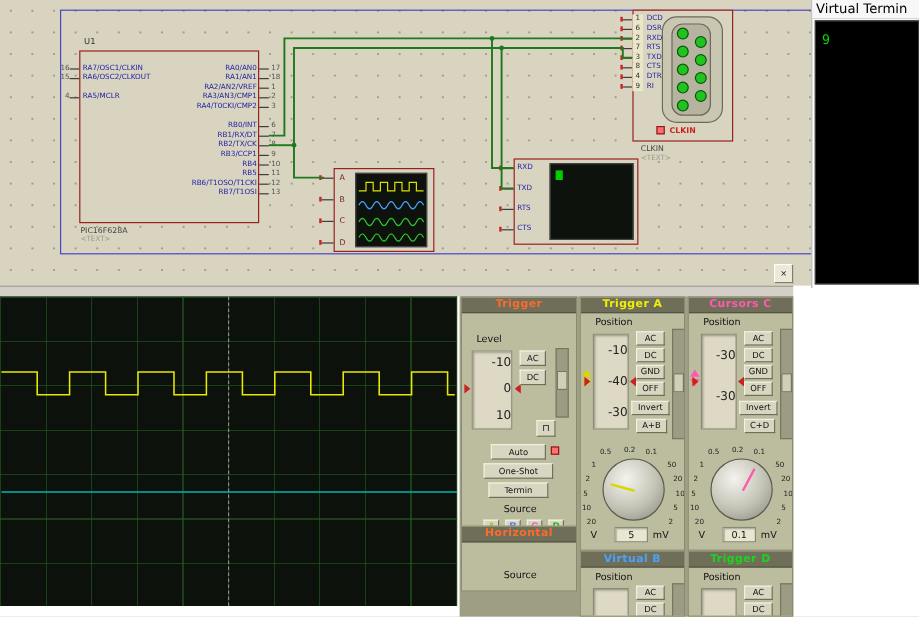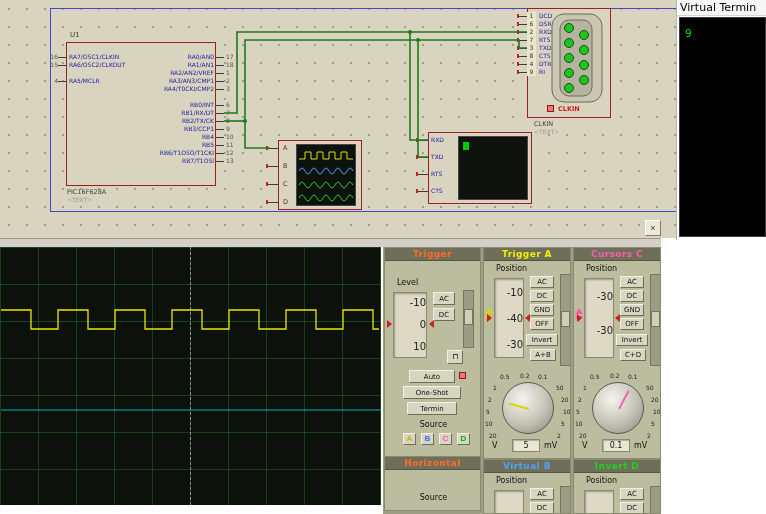--- a/index.html
+++ b/index.html
@@ -437,7 +437,7 @@
     <div class="slabel" style="left:60px;top:193px;">mV</div>
   </div>
 
-  <div class="panel" style="left:384px;top:456px;width:97px;height:55px;">
+  <div class="panel" style="left:384px;top:438px;width:97px;height:55px;">
     <div class="phead t-horiz">Horizontal</div>
     <div class="slabel" style="left:0;top:36px;width:97px;text-align:center;">Source</div>
   </div>

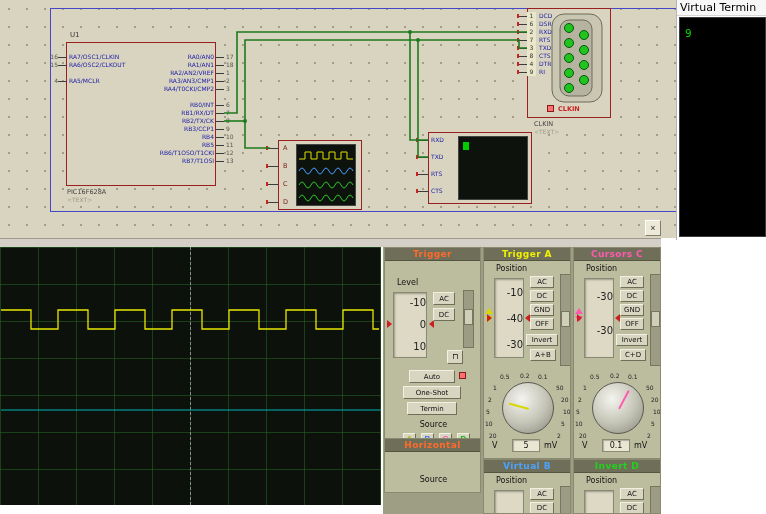--- a/index.html
+++ b/index.html
@@ -452,7 +452,7 @@
   </div>
 
   <div class="panel" style="left:573px;top:459px;width:88px;height:55px;">
-    <div class="phead t-chd">Invert D</div>
+    <div class="phead t-chd">Trigger D</div>
     <div class="slabel" style="left:12px;top:16px;">Position</div>
     <div class="slider" style="left:10px;top:30px;width:30px;height:40px;"></div>
     <button class="btn" style="left:46px;top:28px;width:24px;height:12px;">AC</button>

